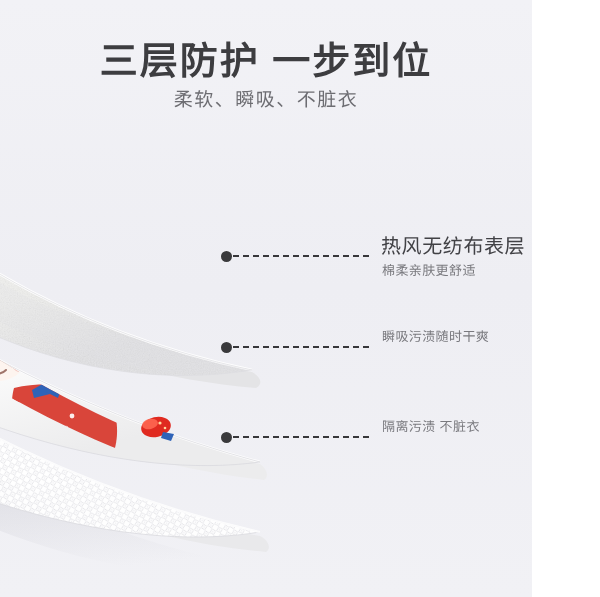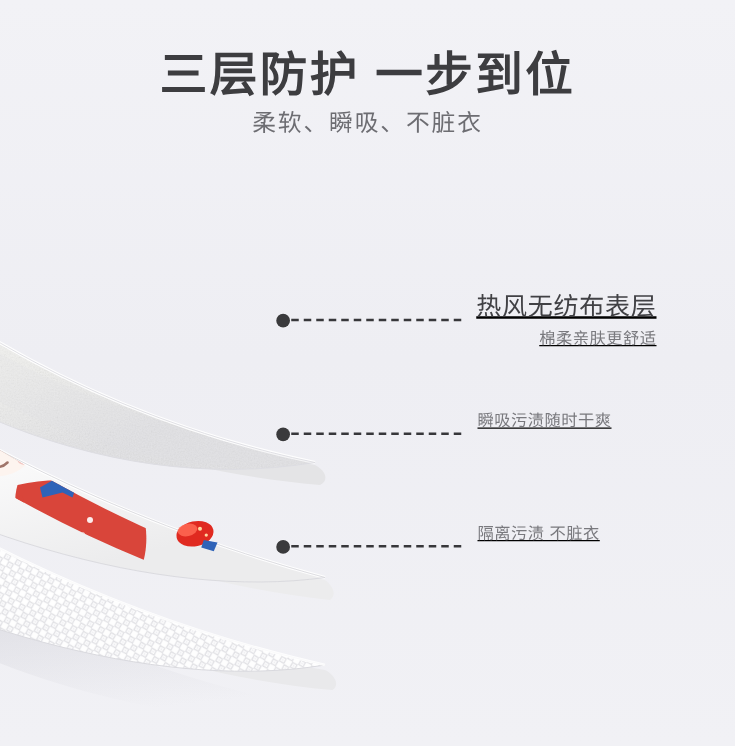--- a/index.html
+++ b/index.html
@@ -10,7 +10,7 @@
   }
   #stage {
     position: relative;
-    width: 588px;
+    width: 532px;
     height: 597px;
     overflow: hidden;
     background: #86efac;

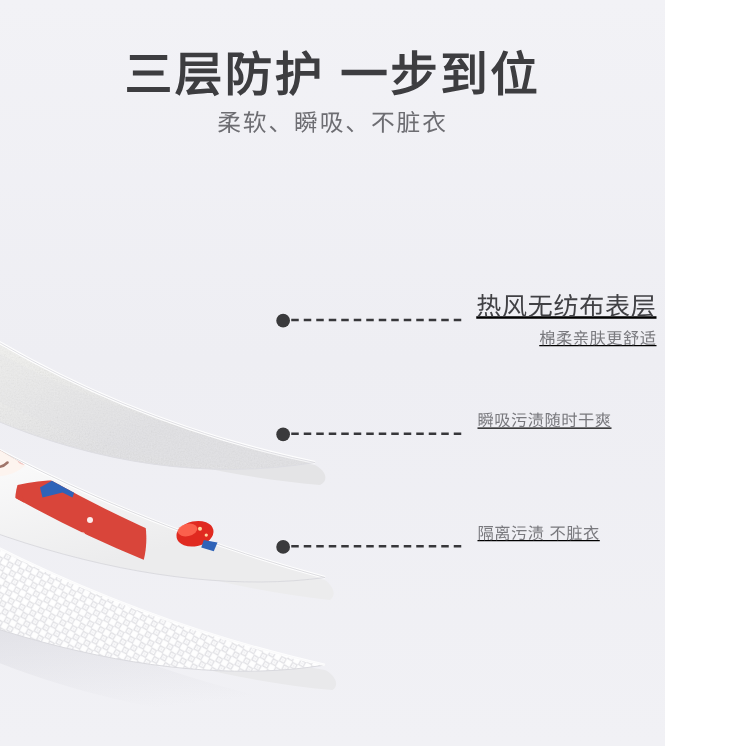--- a/index.html
+++ b/index.html
@@ -92,7 +92,6 @@
     position: absolute;
     top: -22px;
     white-space: nowrap;
-    text-decoration: underline;
   }
   .callout .lbl {
     font-size: 20px;

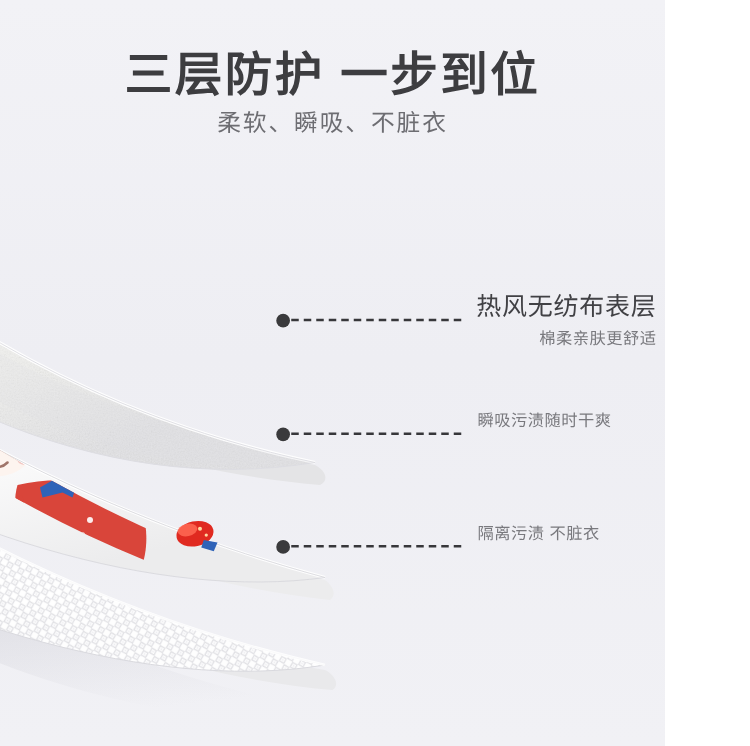--- a/index.html
+++ b/index.html
@@ -108,7 +108,6 @@
     letter-spacing: 0.4px;
     margin: 3px 0 0 1px;
     font-weight: 400;
-    text-align: right;
   }
 
   

